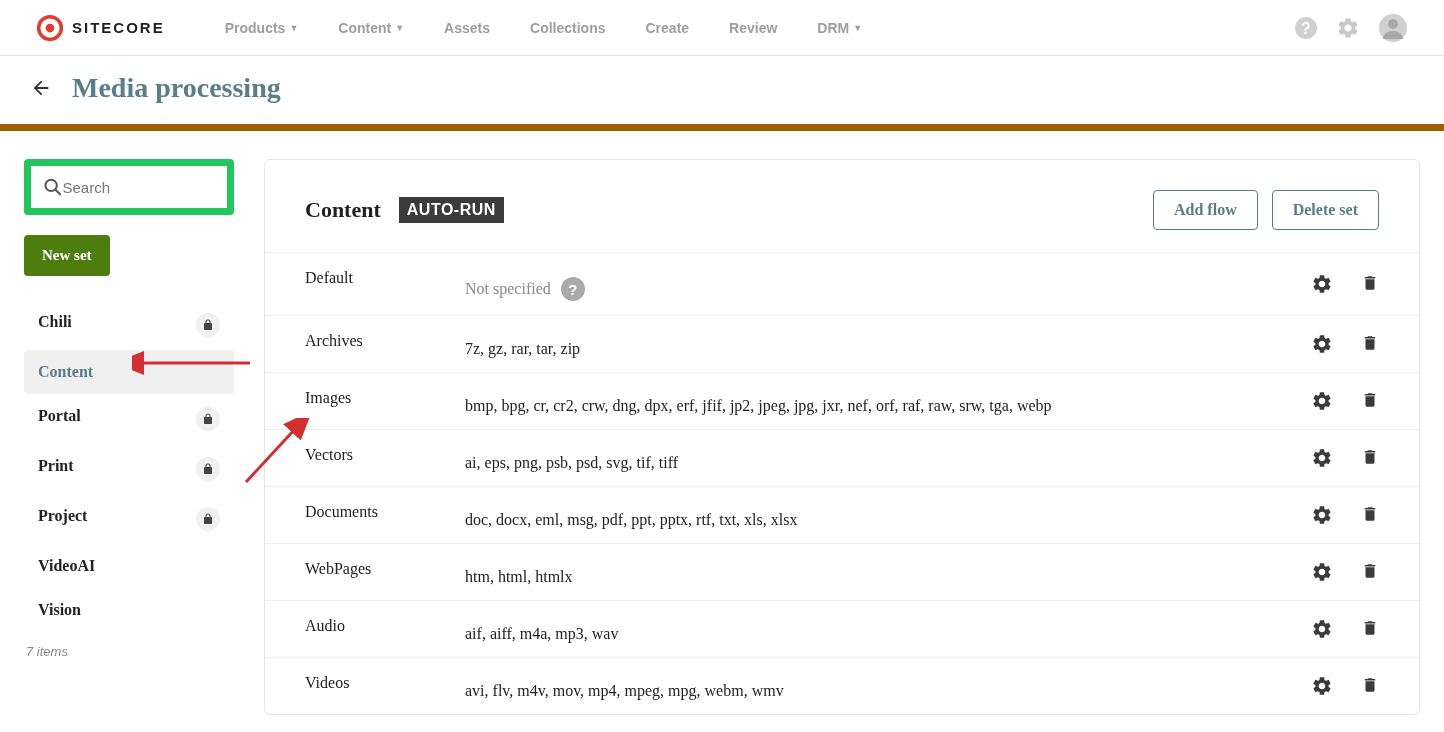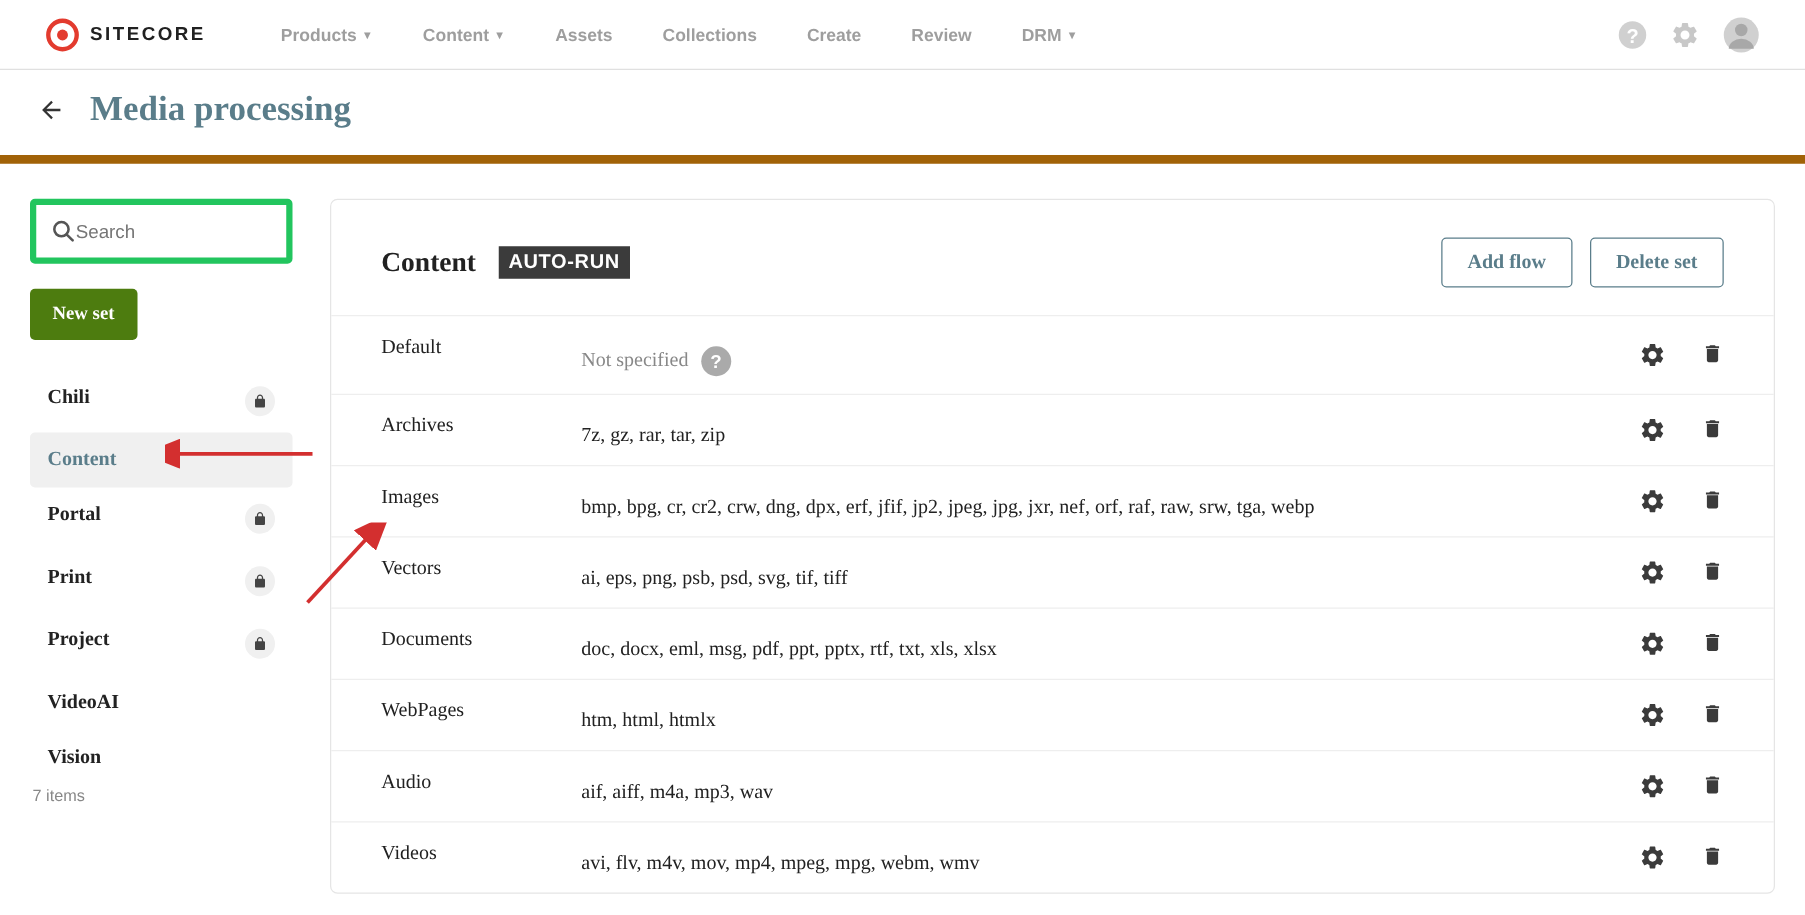--- a/index.html
+++ b/index.html
@@ -16,7 +16,7 @@
 .back-arrow { font-size: 22px; color: #333; cursor: pointer; }
 .main { display: flex; padding: 28px 24px; gap: 30px; align-items: flex-start; }
 .sidebar { width: 210px; flex-shrink: 0; }
-.search-box { border: 5px solid #22c55e; border-radius: 4px; display: flex; align-items: center; padding: 10px 12px; margin-bottom: 20px; }
+.search-box { border: 7px solid #22c55e; border-radius: 4px; display: flex; align-items: center; padding: 10px 12px; margin-bottom: 20px; }
 .search-box input { border: none; outline: none; font-size: 15px; width: 100%; color: #333; }
 .new-set-btn { background: #4d7c0f; color: #fff; border: none; border-radius: 4px; padding: 12px 18px; font-size: 15px; font-weight: 700; font-family: Georgia, serif; cursor: pointer; margin-bottom: 24px; }
 .sidebar-list { list-style: none; }

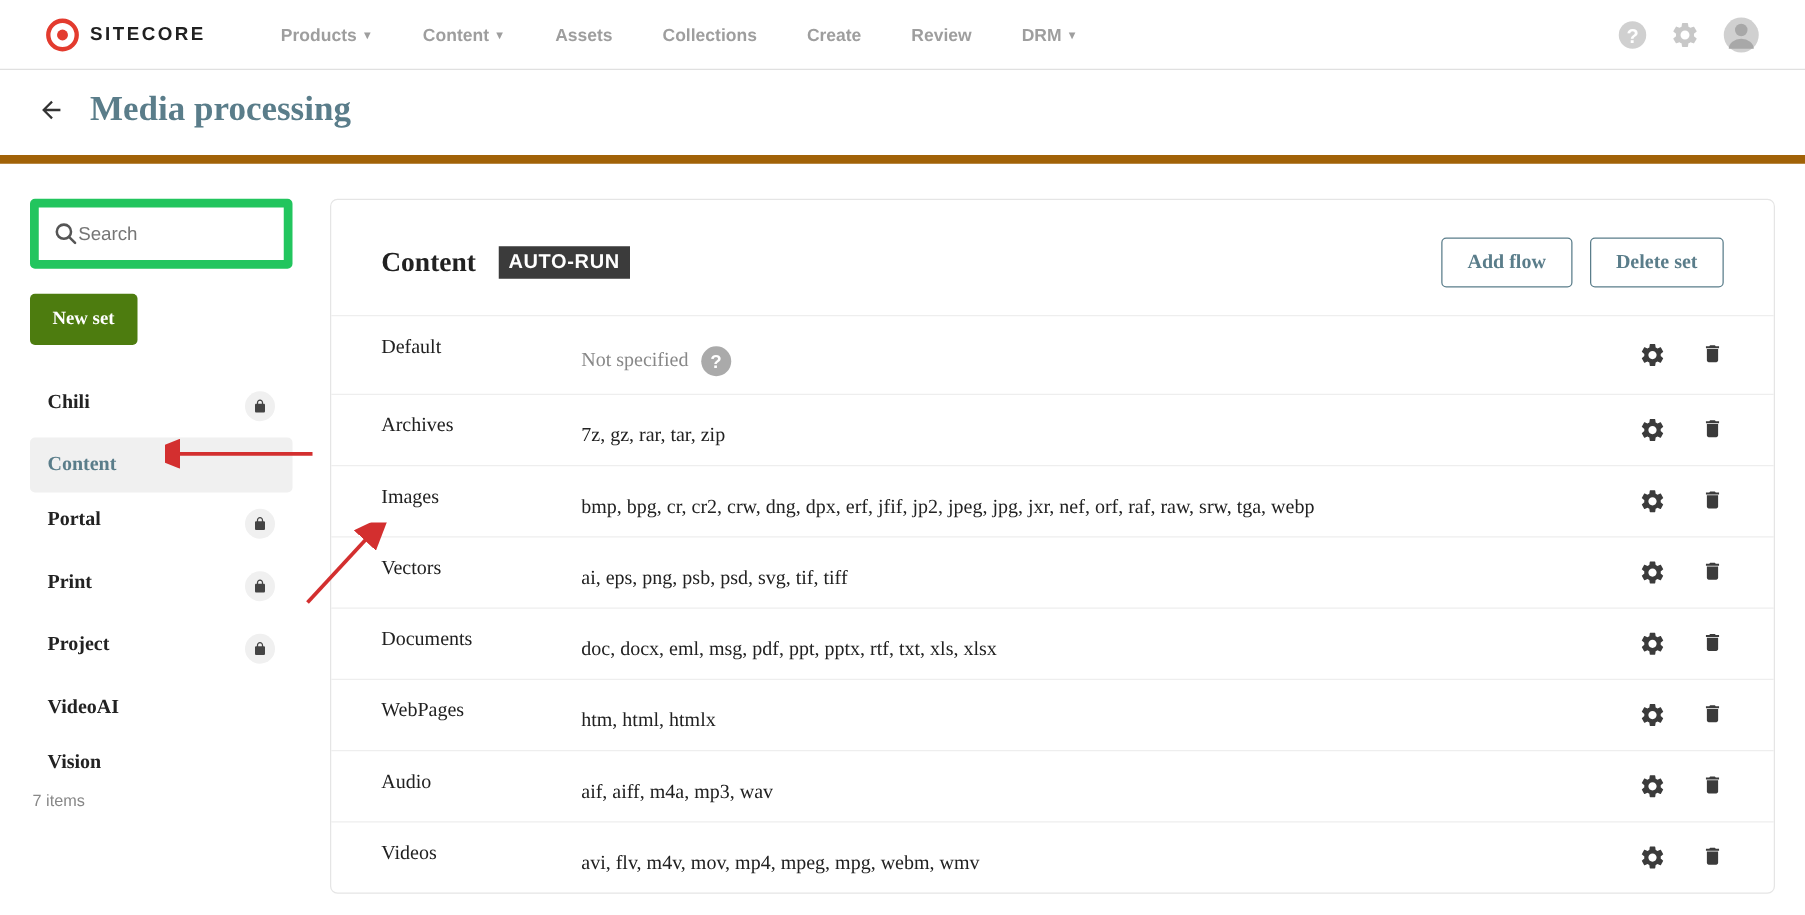--- a/index.html
+++ b/index.html
@@ -23,7 +23,7 @@
 .sidebar-item { display: flex; align-items: flex-start; justify-content: space-between; padding: 13px 14px; font-size: 16px; color: #222; cursor: pointer; border-radius: 4px; font-family: Georgia, serif; font-weight: 600; }
 .sidebar-item.active { background: #f0f0f0; color: #5a7d8a; }
 .lock-badge { background: #f0f0f0; border-radius: 50%; width: 24px; height: 24px; display: flex; align-items: center; justify-content: center; }
-.item-count { font-size: 13px; color: #888; margin-top: 1px; padding-left: 2px; }
+.item-count { font-size: 13px; color: #888; margin-top: 12px; padding-left: 2px; font-style: italic; }
 .content-panel { flex: 1; border: 1px solid #e5e5e5; border-radius: 6px; padding: 30px 0 0 0; position: relative; }
 .panel-header { display: flex; align-items: center; padding: 0 40px 22px 40px; }
 .panel-title { font-size: 22px; font-weight: 700; font-family: Georgia, serif; margin-right: 18px; }

